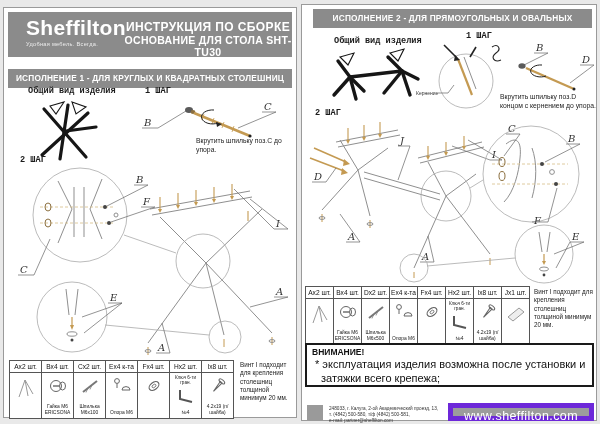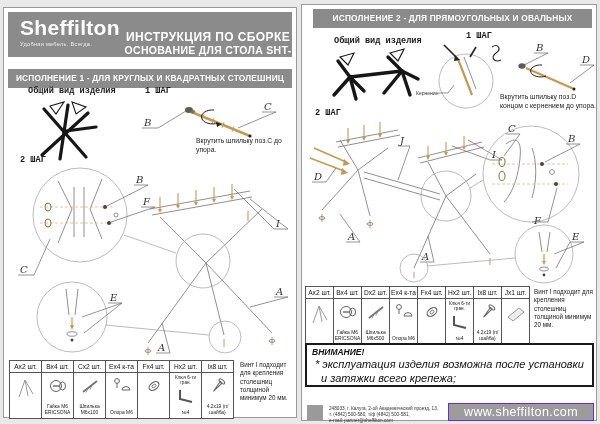--- a/index.html
+++ b/index.html
@@ -8,7 +8,7 @@
   #panel1{left:3px;top:7px;width:294px;height:411px;}
   #panel2{left:301px;top:4px;width:296px;height:417px;}
   .band{position:absolute;left:4px;top:4px;right:4px;height:45px;background:#8b8b8b;display:flex;}
-  .logo{width:116px;padding:4px 0 0 12px;box-sizing:border-box;}
+  .logo{width:116px;padding:4px 0 0 18px;box-sizing:border-box;}
   .logo-name{color:#fff;font-size:21px;font-weight:bold;letter-spacing:.3px;line-height:24px;}
   .logo-tag{color:#ededed;font-size:5.6px;margin-top:1px;letter-spacing:.3px;}
   .titles{flex:1;text-align:center;color:#fff;font-weight:bold;padding-top:18px;}

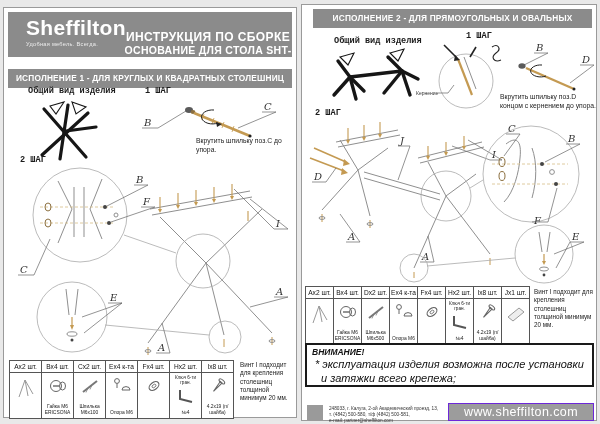--- a/index.html
+++ b/index.html
@@ -11,7 +11,7 @@
   .logo{width:116px;padding:4px 0 0 18px;box-sizing:border-box;}
   .logo-name{color:#fff;font-size:21px;font-weight:bold;letter-spacing:.3px;line-height:24px;}
   .logo-tag{color:#ededed;font-size:5.6px;margin-top:1px;letter-spacing:.3px;}
-  .titles{flex:1;text-align:center;color:#fff;font-weight:bold;padding-top:18px;}
+  .titles{flex:1;text-align:center;color:#fff;font-weight:bold;padding-top:8px;}
   .title1{font-size:12px;letter-spacing:.4px;}
   .title2{font-size:10.5px;letter-spacing:.3px;}
   .secbar{position:absolute;background:#8b8b8b;color:#fff;font-weight:bold;font-size:8.3px;text-align:center;letter-spacing:.2px;}

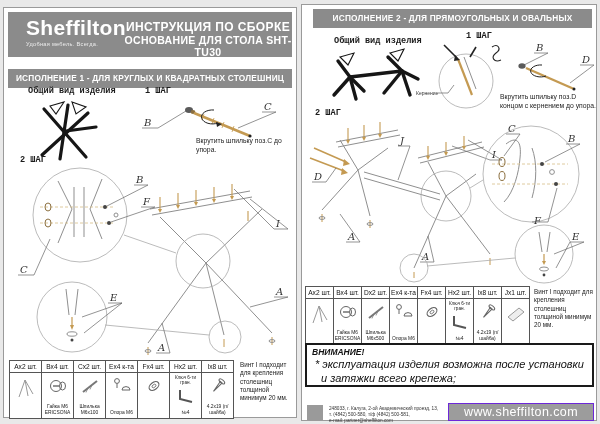--- a/index.html
+++ b/index.html
@@ -32,7 +32,7 @@
   .pnm{font-size:4.9px;text-align:center;color:#222;line-height:1.2;margin-top:auto;}
   .note{position:absolute;font-size:6.3px;color:#1c1c1c;line-height:1.32;}
   
-  .warn{position:absolute;left:3px;top:338px;width:289px;height:44px;border:2px solid #1a1a1a;box-sizing:border-box;padding:2px 5px;background:#fff;font-style:italic;}
+  .warn{position:absolute;left:3px;top:338px;width:289px;height:44px;border:2px solid #1a1a1a;box-sizing:border-box;padding:2px 5px;background:#fff;}
   .warn-title{font-size:8.5px;font-weight:bold;color:#111;}
   .warn-item{font-size:11px;color:#111;line-height:1.3;padding-left:9px;text-indent:-6px;}
   .loadbar{position:absolute;left:3px;top:385px;width:289px;height:13px;background:#8b8b8b;color:#fff;font-weight:bold;font-size:8px;text-align:center;line-height:13px;}

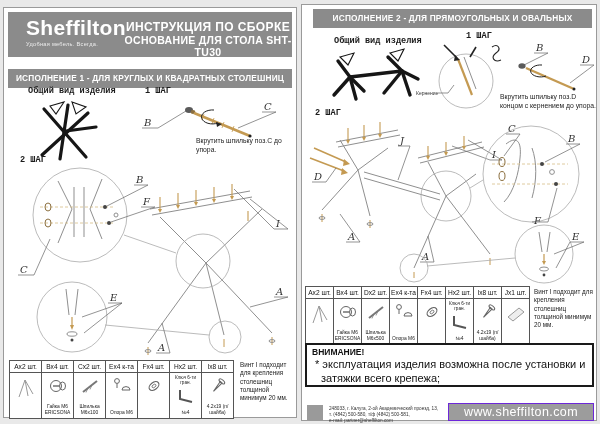--- a/index.html
+++ b/index.html
@@ -39,7 +39,7 @@
   .footer{position:absolute;left:3px;top:400px;width:289px;height:17px;}
   .fsq{position:absolute;left:2px;top:0;width:16px;height:16px;background:#9a9a9a;}
   .addr{position:absolute;left:24px;top:1px;font-size:4.7px;color:#333;line-height:1.3;}
-  .webbar{position:absolute;right:0;top:-2px;width:146px;height:18px;background:#9c9c9c;border:1px solid #6d28d9;box-sizing:border-box;color:#fff;font-size:12.5px;text-align:center;line-height:16px;letter-spacing:.4px;}
+  .webbar{position:absolute;right:0;top:-2px;width:146px;height:18px;background:#9c9c9c;border:5px solid #6d28d9;box-sizing:border-box;color:#fff;font-size:12.5px;text-align:center;line-height:16px;letter-spacing:.4px;}
   
   .gl{stroke:#8f8f8f;fill:none;stroke-width:1;}
   .gt{stroke:#a9a9a9;fill:none;stroke-width:.8;}

